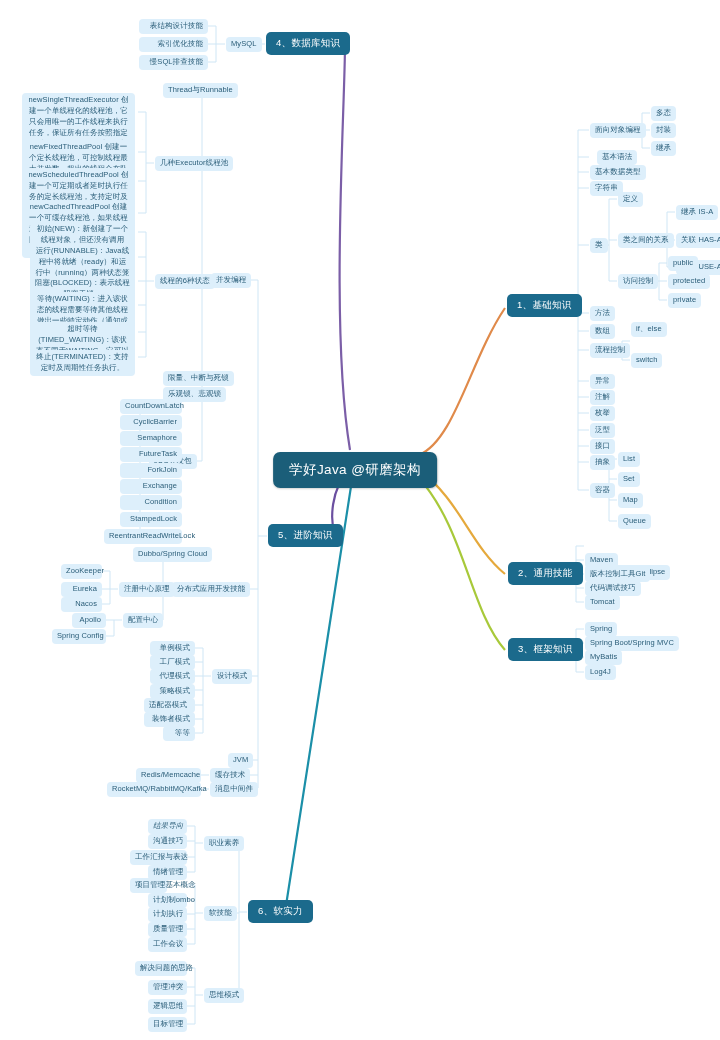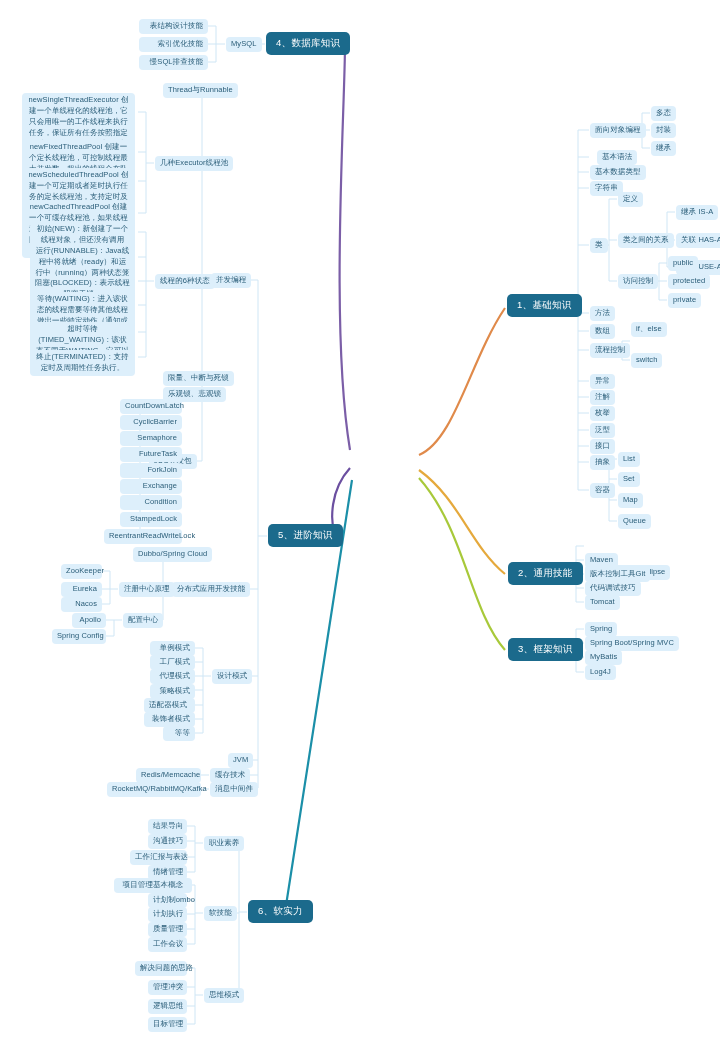--- a/index.html
+++ b/index.html
@@ -245,6 +245,7 @@
     </g>
   </svg>
 
+  <div class="root" style="left:355px;top:452px;transform:translate(-50%,0);">学好Java @研磨架构</div>
 
   <div class="l1" style="left:507px;top:294px;">1、基础知识</div>
 

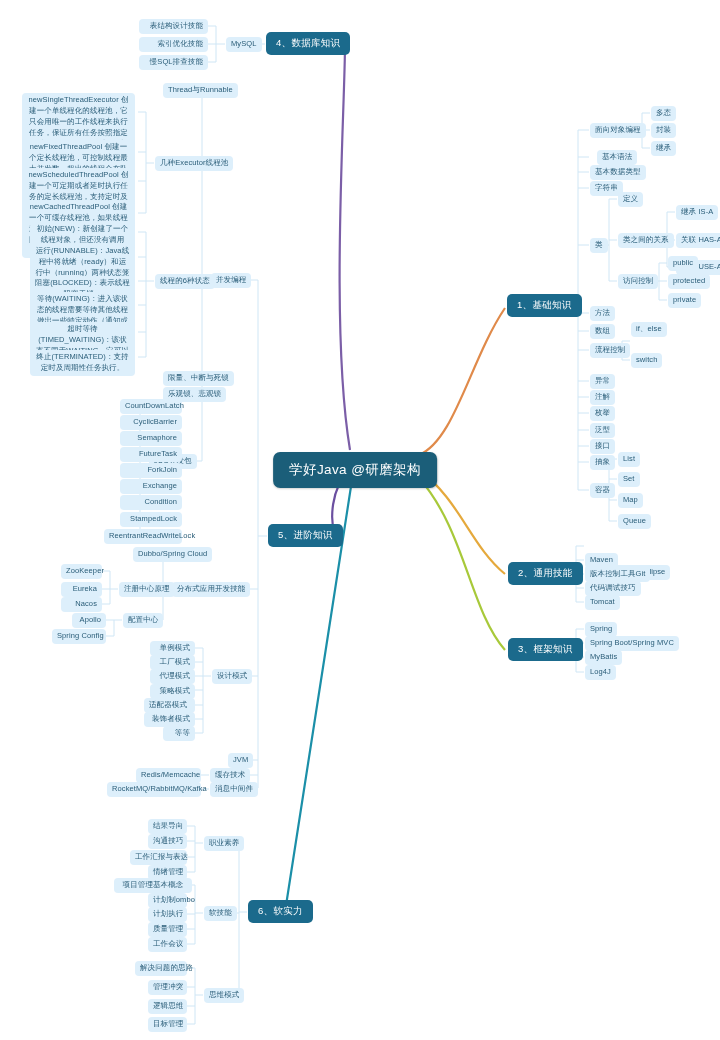--- a/index.html
+++ b/index.html
@@ -368,7 +368,7 @@
   <div class="l1" style="left:248px;top:900px;">6、软实力</div>
 
   <div class="node" style="left:204px;top:836px;">职业素养</div>
-  <div class="node" style="left:148px;top:819px;width:39px;text-align:left;">结果导向</div>
+  <div class="node" style="left:148px;top:819px;width:39px;text-align:left;font-style:italic;">结果导向</div>
   <div class="node" style="left:148px;top:834px;width:39px;text-align:right;">沟通技巧</div>
   <div class="node" style="left:130px;top:850px;width:57px;text-align:right;">工作汇报与表达</div>
   <div class="node" style="left:148px;top:865px;width:39px;text-align:right;">情绪管理</div>

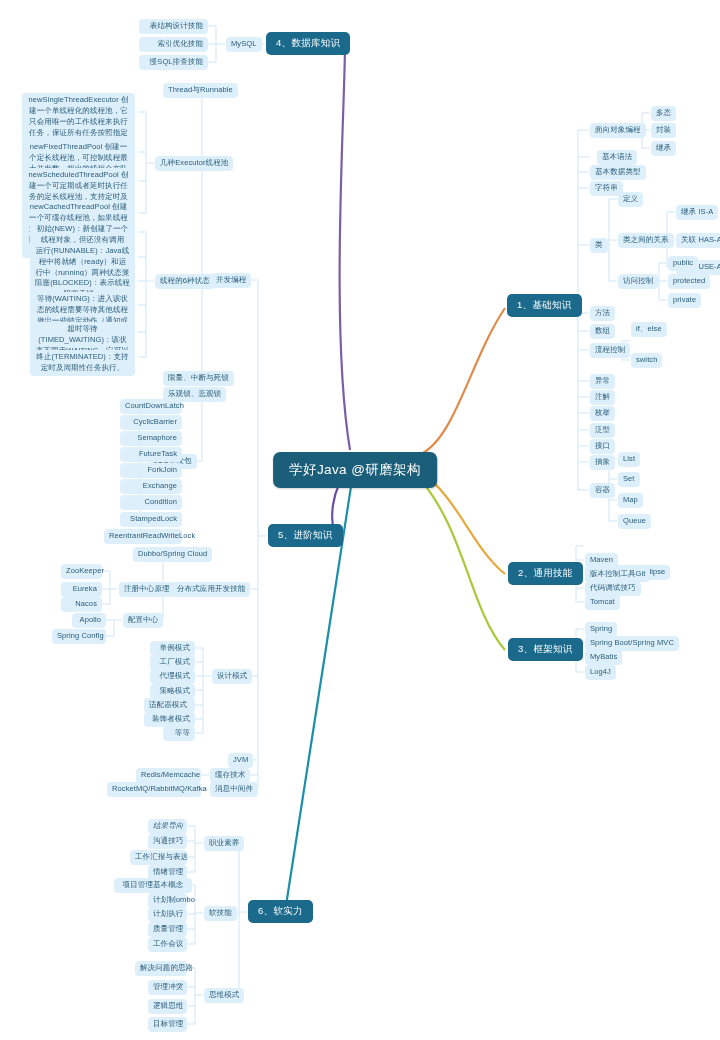--- a/index.html
+++ b/index.html
@@ -374,7 +374,7 @@
   <div class="node" style="left:148px;top:865px;width:39px;text-align:right;">情绪管理</div>
 
   <div class="node" style="left:204px;top:906px;">软技能</div>
-  <div class="node" style="left:114px;top:878px;width:78px;text-align:center;">项目管理基本概念</div>
+  <div class="node" style="left:130px;top:878px;width:37px;text-align:left;">项目管理基本概念</div>
   <div class="node" style="left:148px;top:893px;width:39px;text-align:right;">计划制ombo</div>
   <div class="node" style="left:148px;top:907px;width:39px;text-align:right;">计划执行</div>
   <div class="node" style="left:148px;top:922px;width:39px;text-align:right;">质量管理</div>

